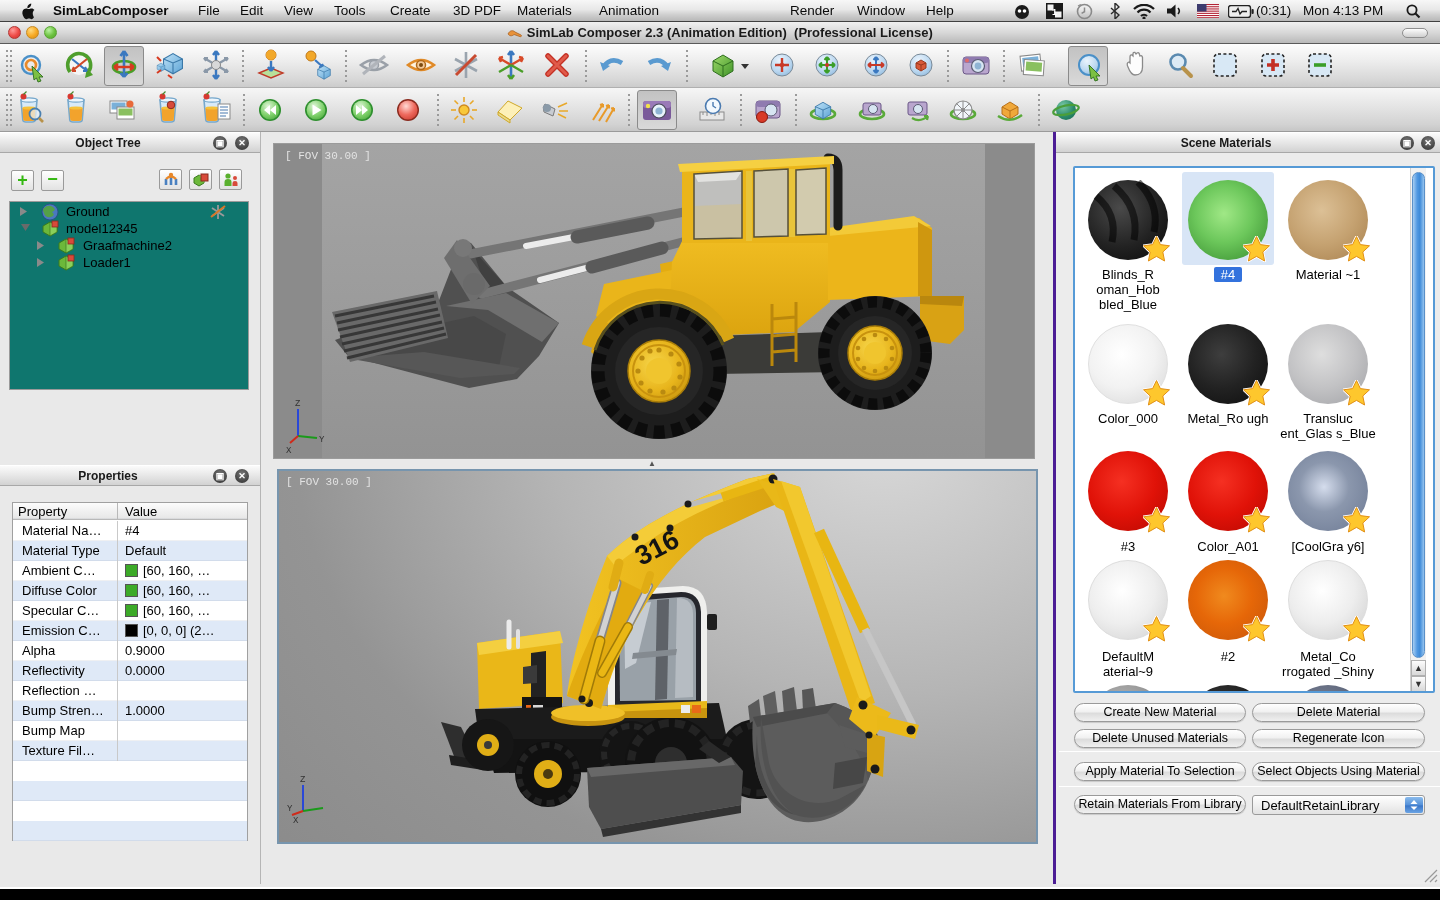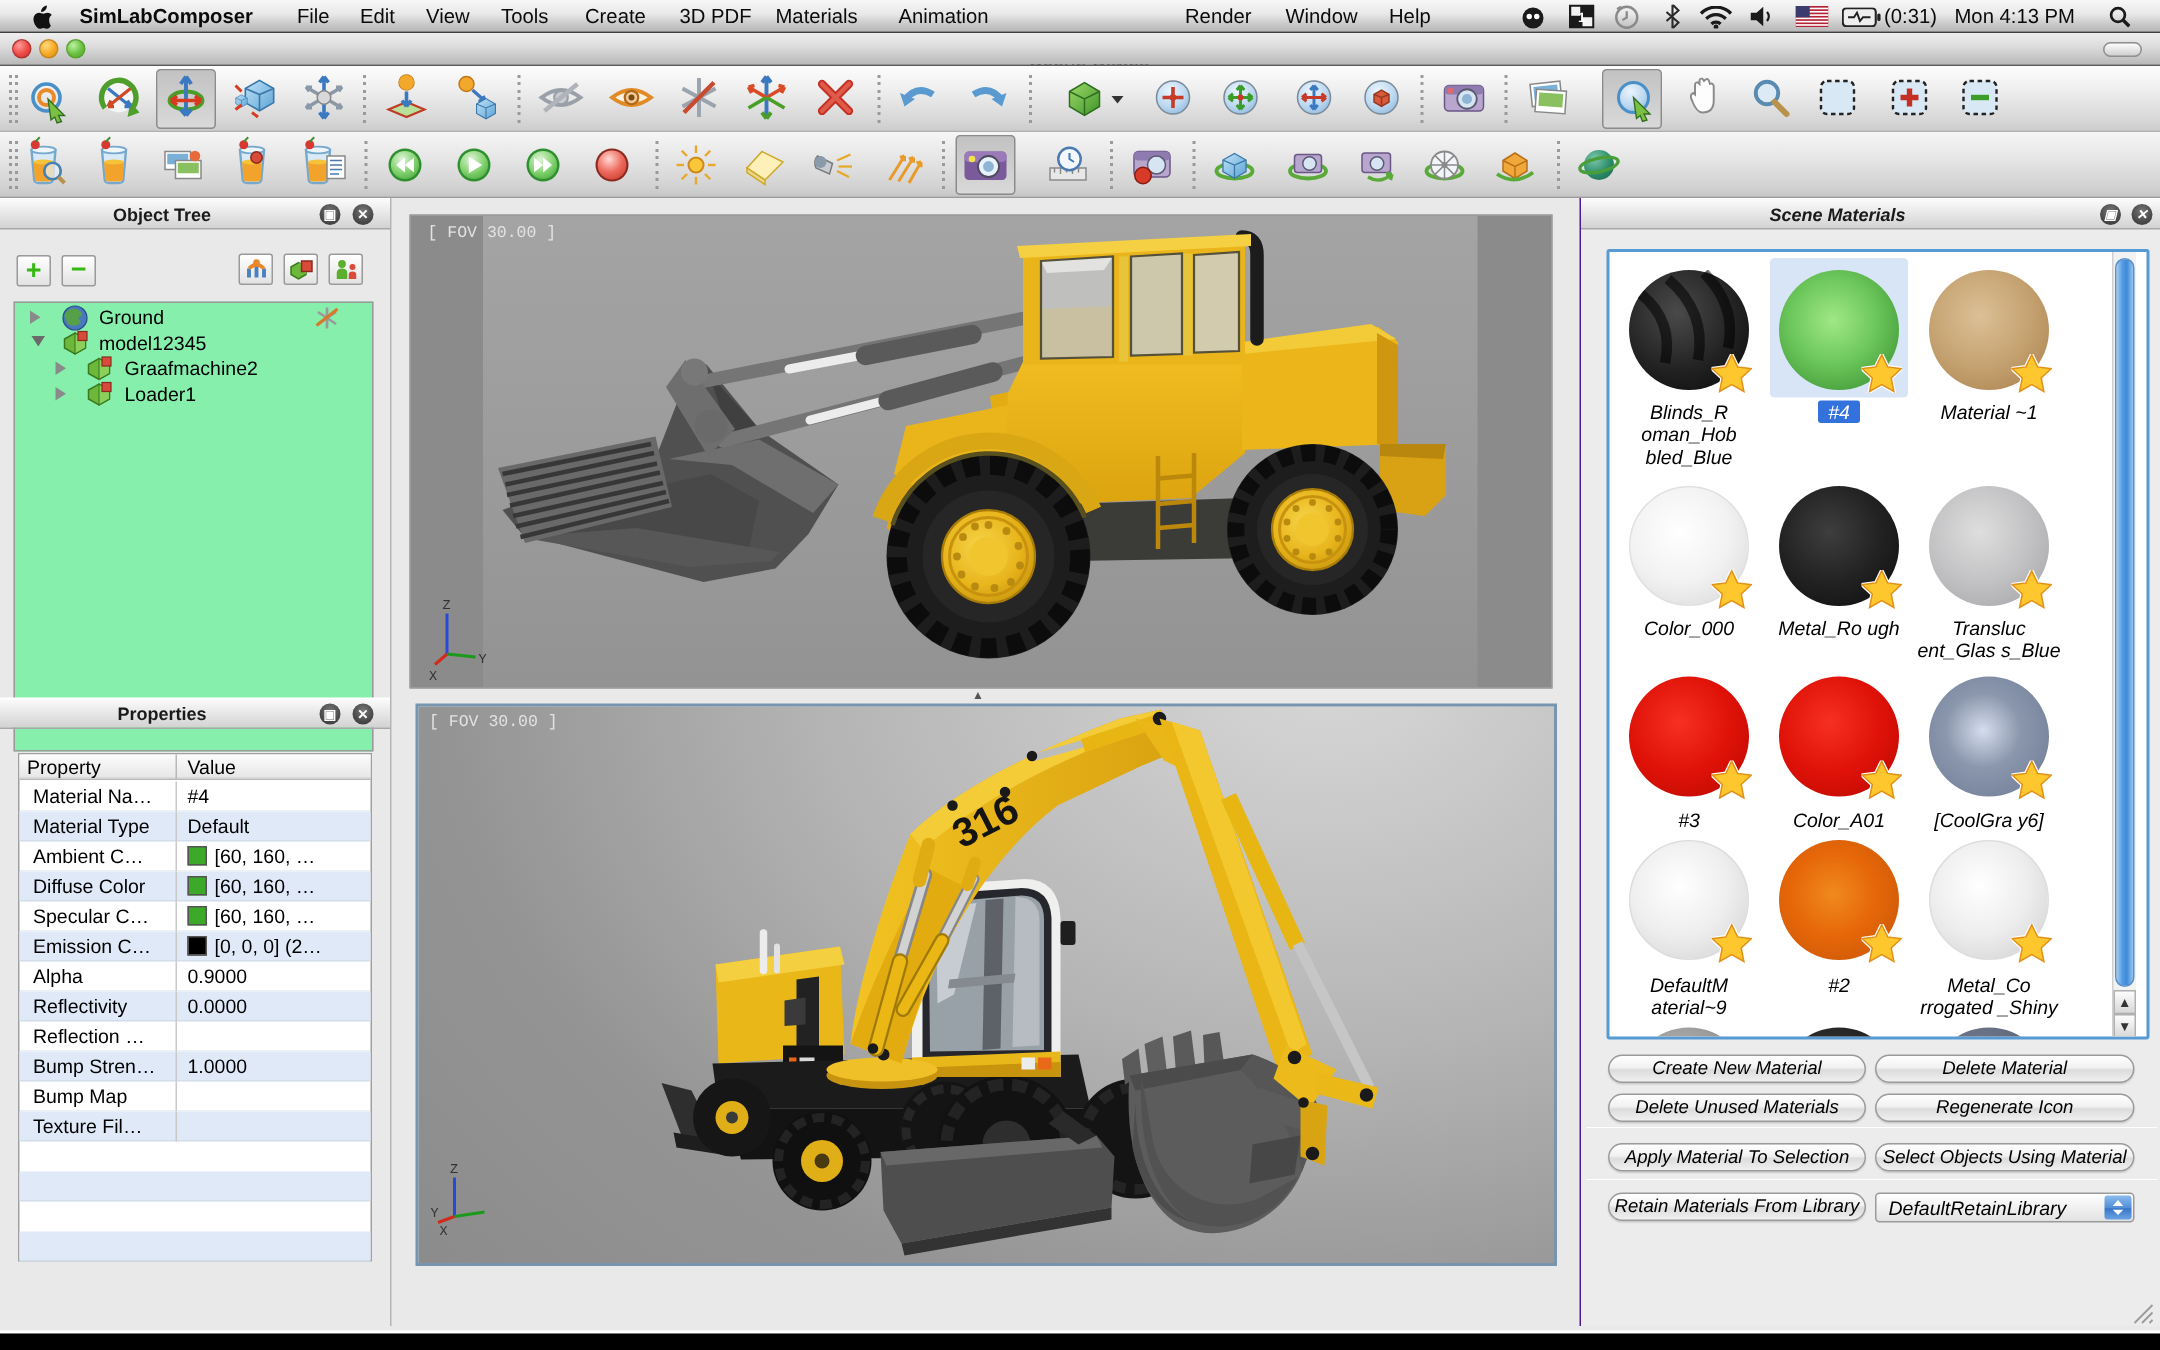--- a/index.html
+++ b/index.html
@@ -123,6 +123,9 @@
     <div class="tl" style="left:8px;background:radial-gradient(circle at 35% 30%,#ff9a98 0%,#ee4a46 55%,#c33532 100%);border:1px solid #b23734;"></div>
     <div class="tl" style="left:26px;background:radial-gradient(circle at 35% 30%,#ffd97e 0%,#f7a923 55%,#d0891d 100%);border:1px solid #c8891f;"></div>
     <div class="tl" style="left:44px;background:radial-gradient(circle at 35% 30%,#baf2a2 0%,#6cc240 55%,#53a22e 100%);border:1px solid #58a331;"></div>
+    <div id="titletext"><svg width="16" height="10" viewBox="0 0 16 10" style="vertical-align:-1px;">
+          <path d="M1 6 C3 2 6 2 8 4 L14 7 C15 7.5 14.5 9 13 8.6 L7 6.5 C5 8.5 2.5 8 1 6 Z" fill="#e8923a" stroke="#a86020" stroke-width="0.8"></path>
+        </svg> SimLab Composer 2.3 (Animation Edition)&nbsp;&nbsp;(Professional License)</div>
     <div style="position:absolute;right:12px;top:6px;width:26px;height:10px;border-radius:5px;background:linear-gradient(180deg,#fdfdfd,#cfcfcf);border:1px solid #8f8f8f;"></div>
   </div>
   <div id="tb1" class="abs">

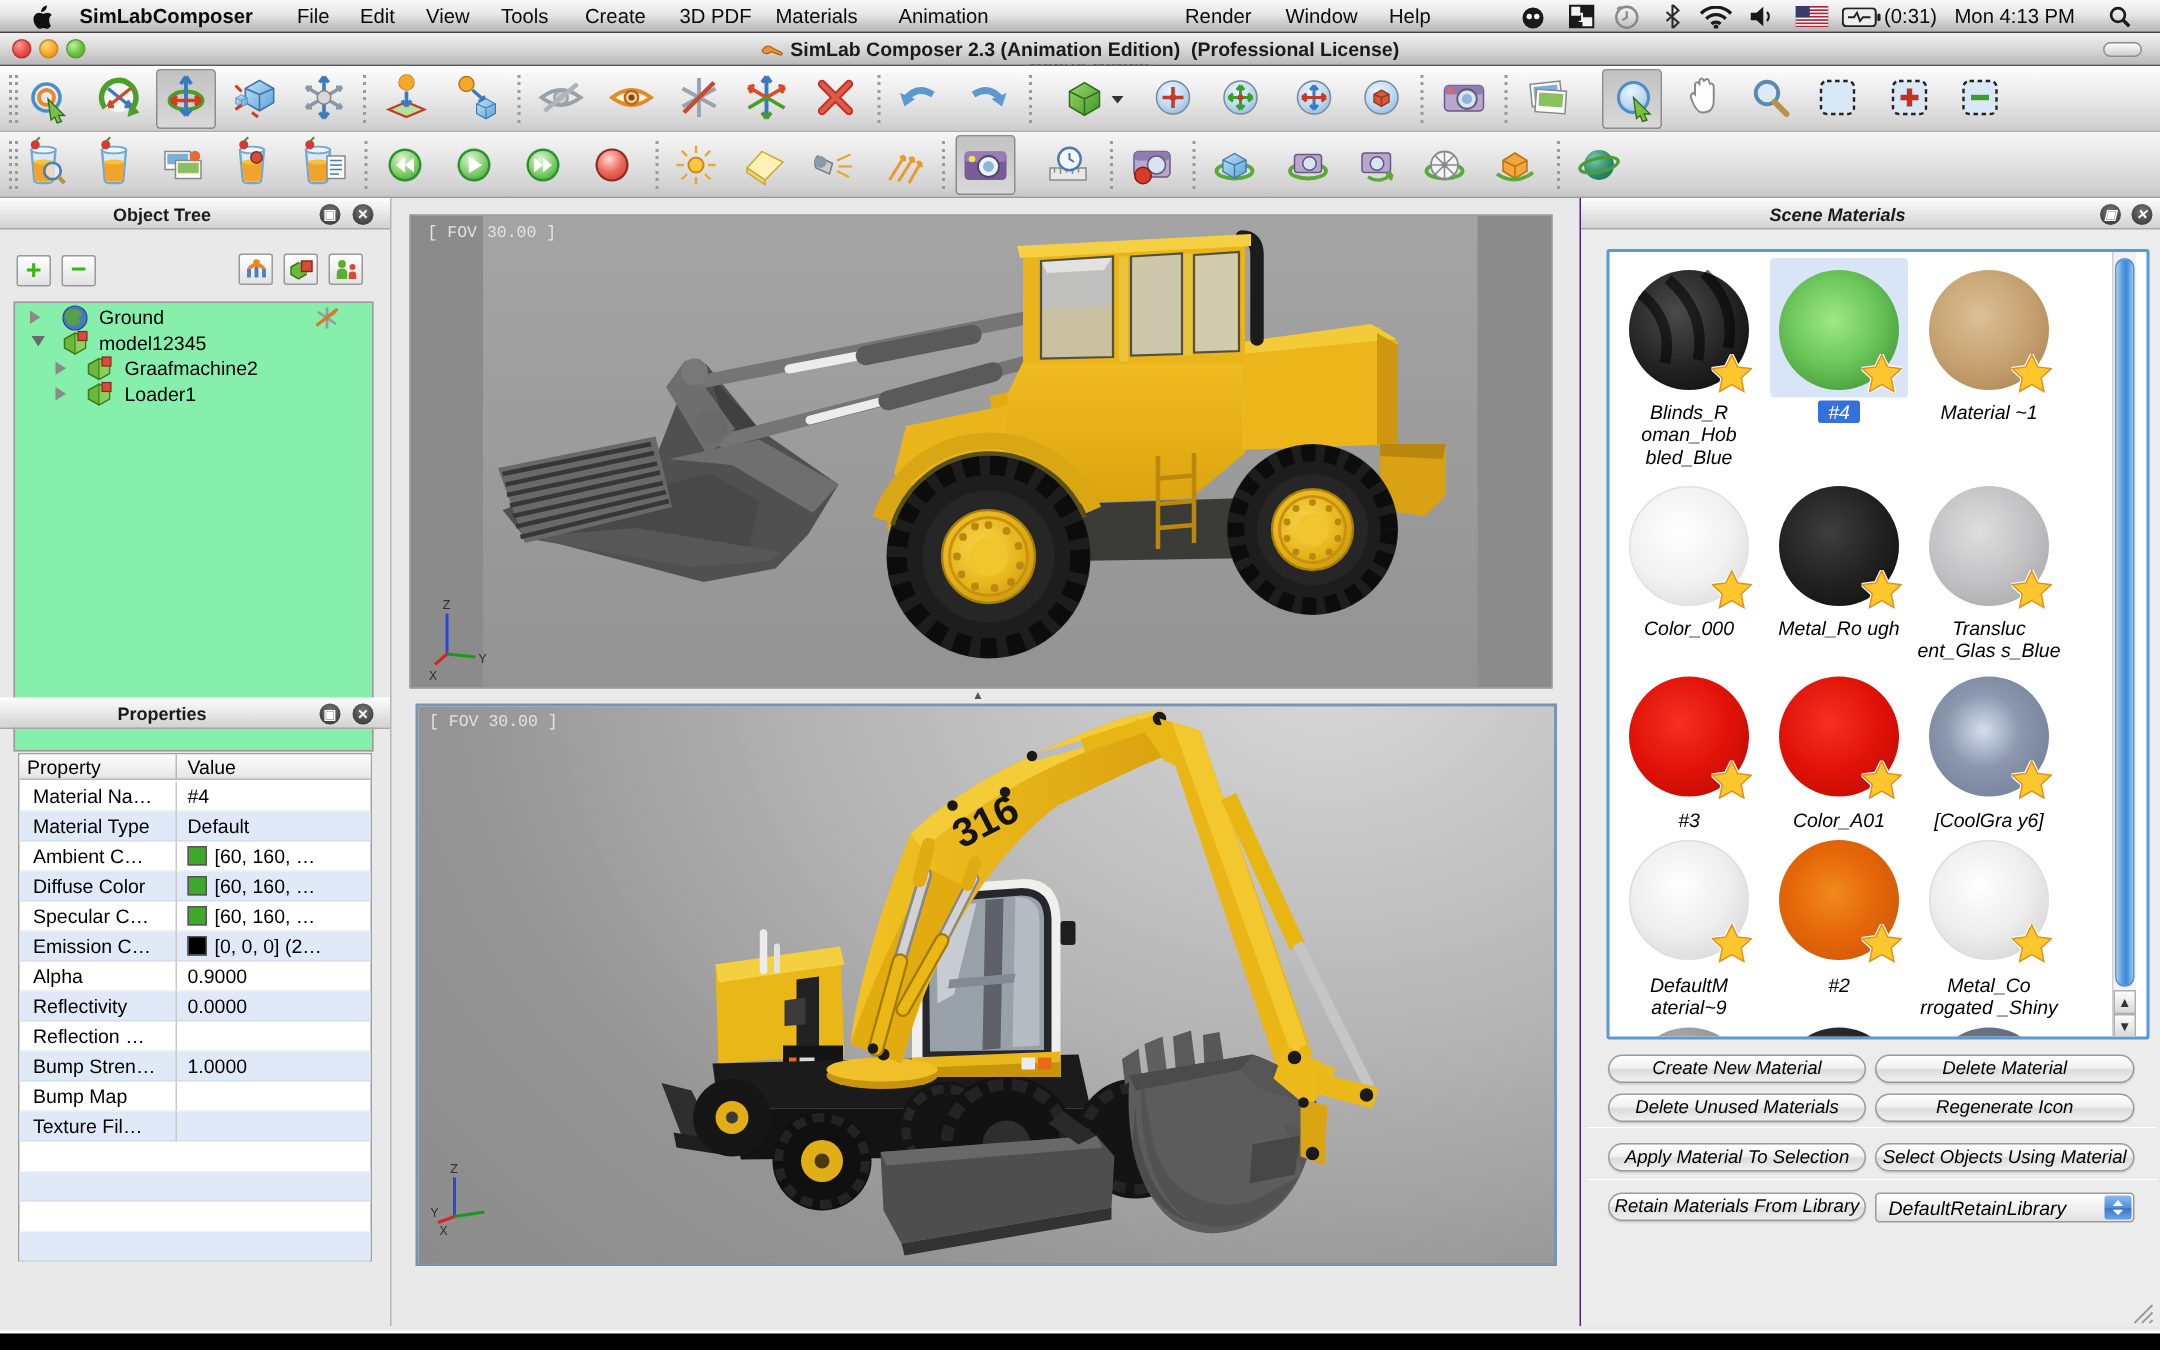--- a/index.html
+++ b/index.html
@@ -20,7 +20,7 @@
 .ptitle{height:21px;background:linear-gradient(180deg,#fbfbfb 0%,#e9e9e9 45%,#d2d2d2 100%);border-bottom:1px solid #a8a8a8;border-top:1px solid #fff;text-align:center;font-size:12px;font-weight:bold;color:#1a1a1a;line-height:21px;position:relative;padding-right:44px;}
 .pbtn{position:absolute;top:3px;width:14px;height:14px;border-radius:50%;background:radial-gradient(circle at 50% 35%,#777 0%,#4a4a4a 60%,#333 100%);color:#fff;font-size:9px;line-height:14px;text-align:center;}
 #leftcol{left:0;top:132px;width:261px;height:752px;background:#e9e9e9;border-right:1px solid #b5b5b5;}
-#rightcol{left:1053px;top:132px;width:387px;height:752px;background:#ececec;border-left:1px solid #4c1d95;font-style:italic;}
+#rightcol{left:1053px;top:132px;width:387px;height:752px;background:#ececec;border-left:3px solid #4c1d95;}
 
 #treebox{position:absolute;left:9px;top:48px;width:240px;height:300px;background:#86efac;border:1px solid #9a9a9a;font-size:13px;}
 .sqbtn{position:absolute;width:23px;height:21px;background:linear-gradient(180deg,#fff,#e2e2e2);border:1px solid #9a9a9a;border-radius:2px;text-align:center;}

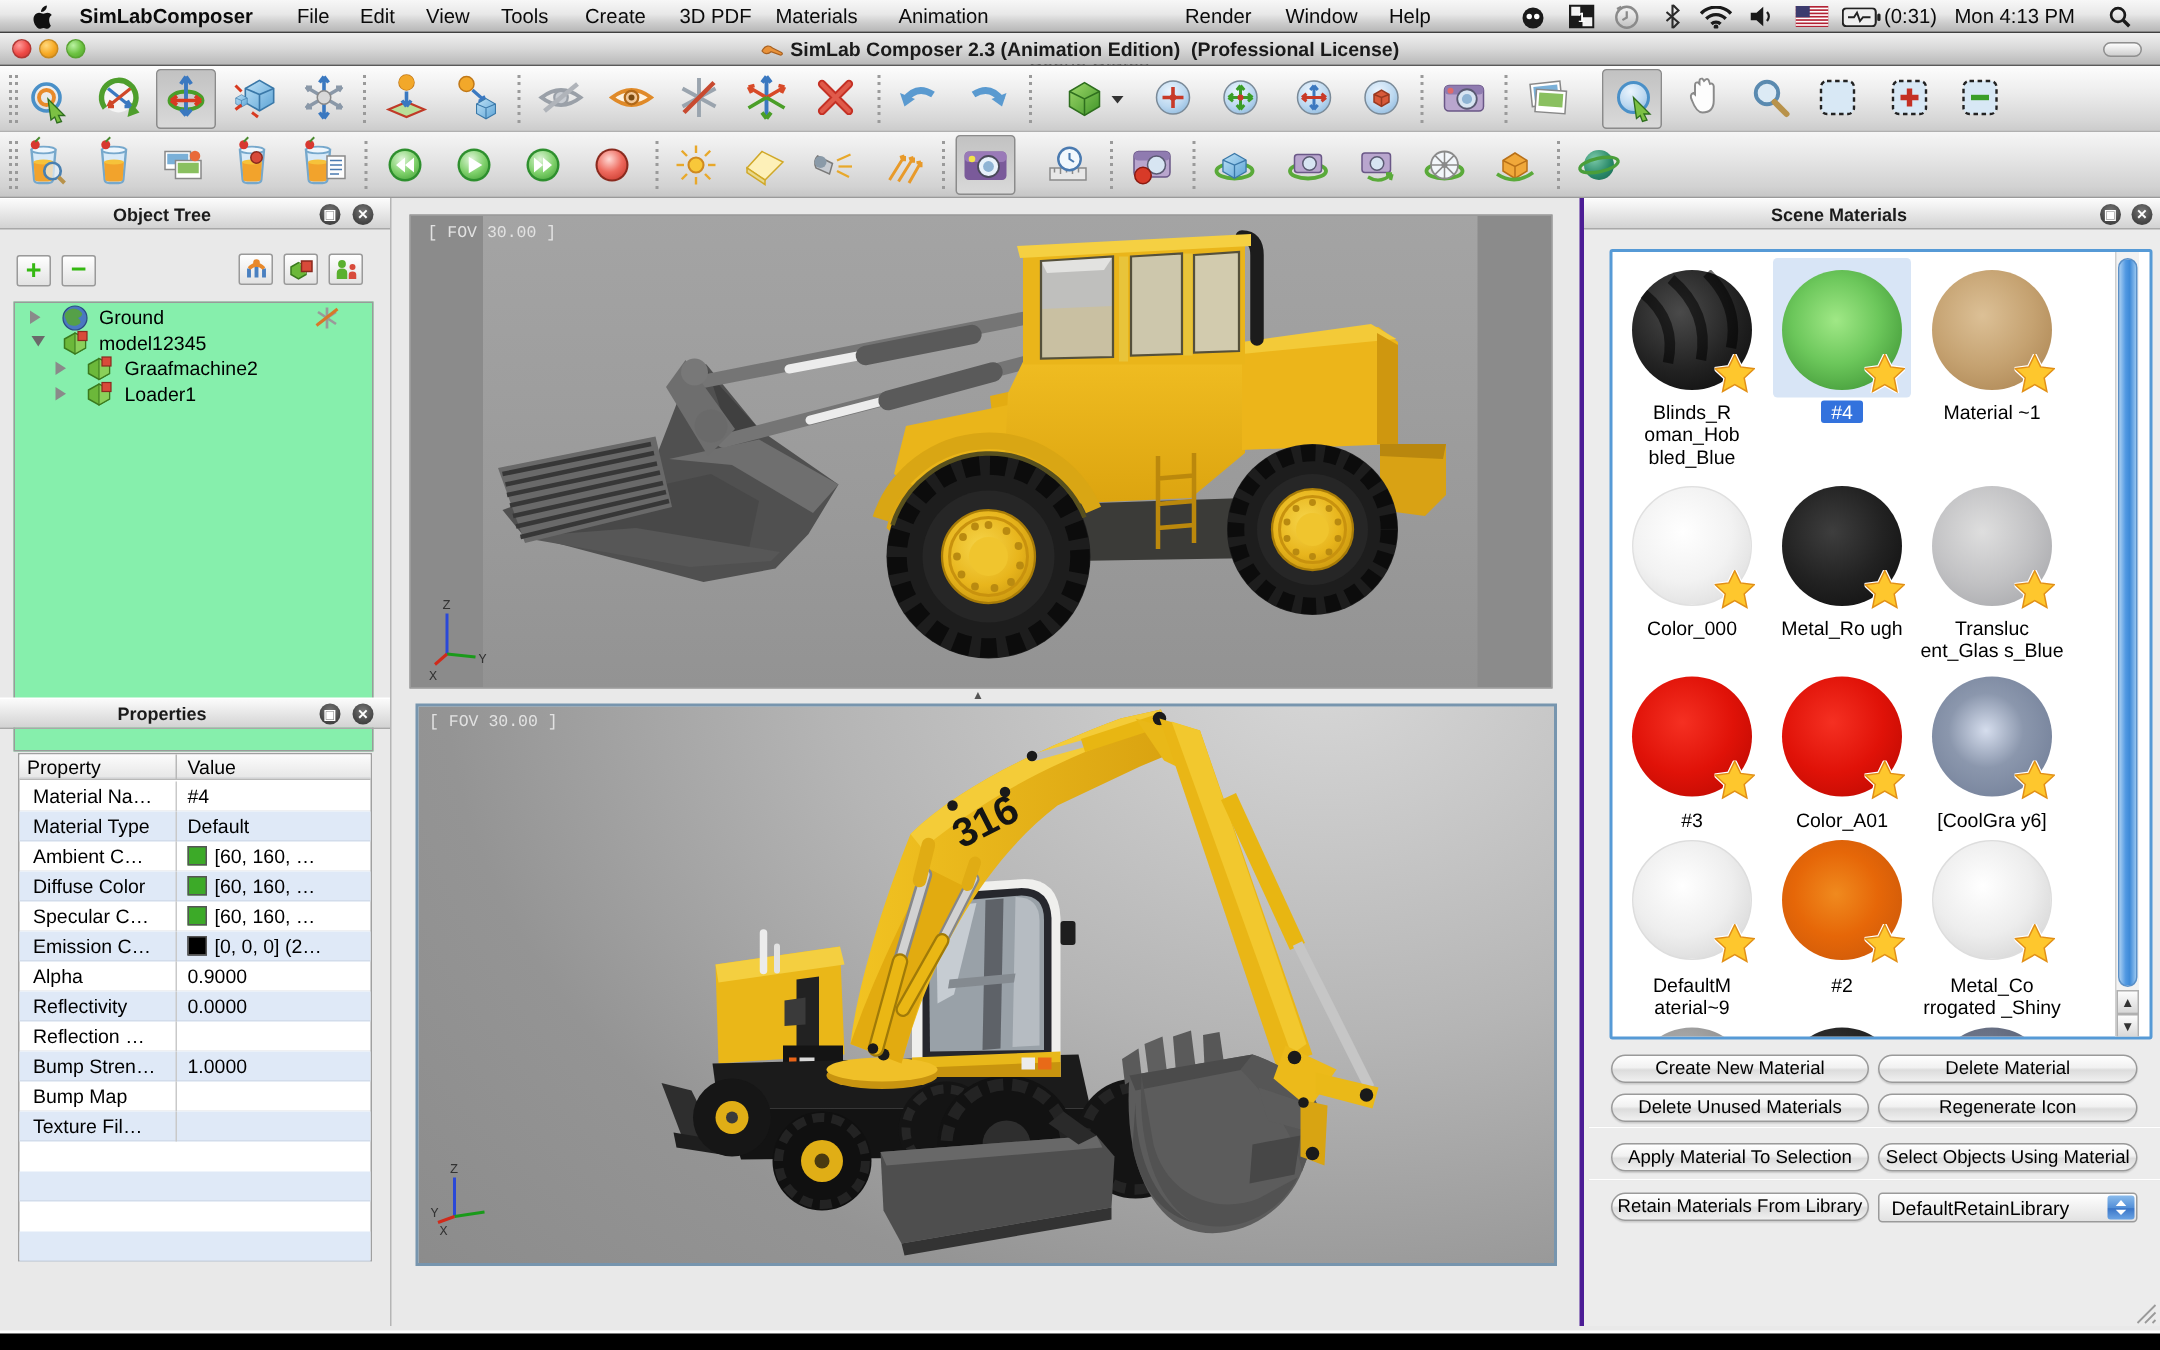--- a/index.html
+++ b/index.html
@@ -22,7 +22,7 @@
 #leftcol{left:0;top:132px;width:261px;height:752px;background:#e9e9e9;border-right:1px solid #b5b5b5;}
 #rightcol{left:1053px;top:132px;width:387px;height:752px;background:#ececec;border-left:3px solid #4c1d95;}
 
-#treebox{position:absolute;left:9px;top:48px;width:240px;height:300px;background:#86efac;border:1px solid #9a9a9a;font-size:13px;}
+#treebox{position:absolute;left:9px;top:48px;width:240px;height:189px;background:#0f766e;border:1px solid #9a9a9a;font-size:13px;}
 .sqbtn{position:absolute;width:23px;height:21px;background:linear-gradient(180deg,#fff,#e2e2e2);border:1px solid #9a9a9a;border-radius:2px;text-align:center;}
 
 #proptable{position:absolute;left:12px;top:16px;width:236px;height:339px;background:#fff;border:1px solid #a0a0a0;font-size:13px;color:#000;}

